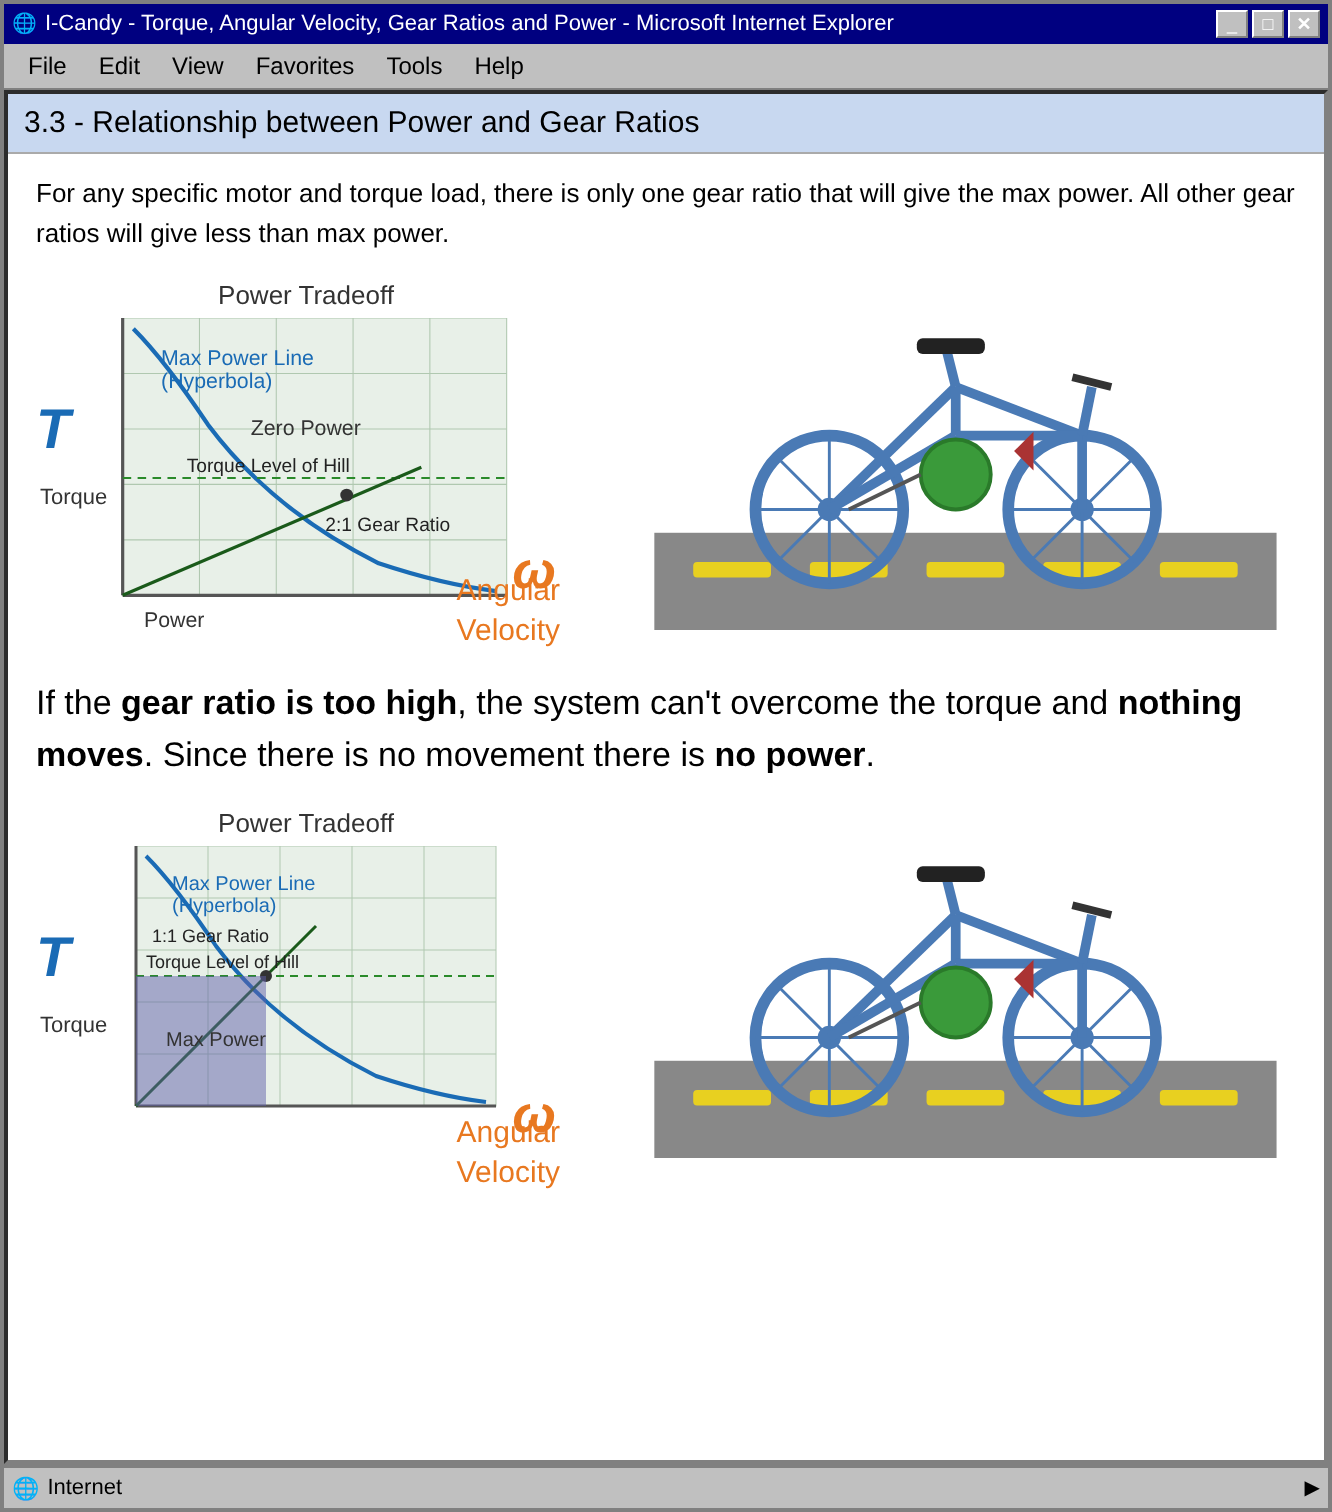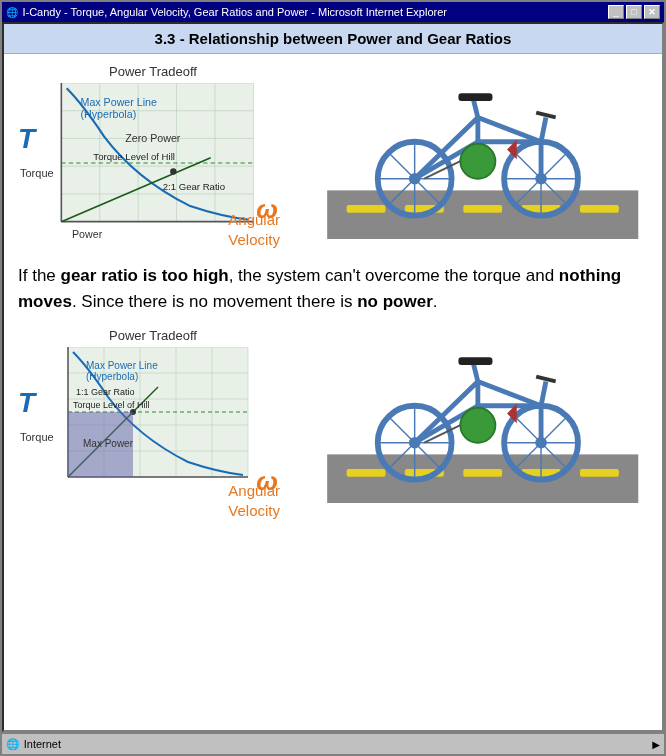--- a/index.html
+++ b/index.html
@@ -218,6 +218,14 @@
     </div>
   </div>
 
+  <div class="menu-bar">
+    <span class="menu-item">File</span>
+    <span class="menu-item">Edit</span>
+    <span class="menu-item">View</span>
+    <span class="menu-item">Favorites</span>
+    <span class="menu-item">Tools</span>
+    <span class="menu-item">Help</span>
+  </div>
 
   <div class="browser-content">
     <div class="page-title">3.3 - Relationship between Power and Gear Ratios</div>

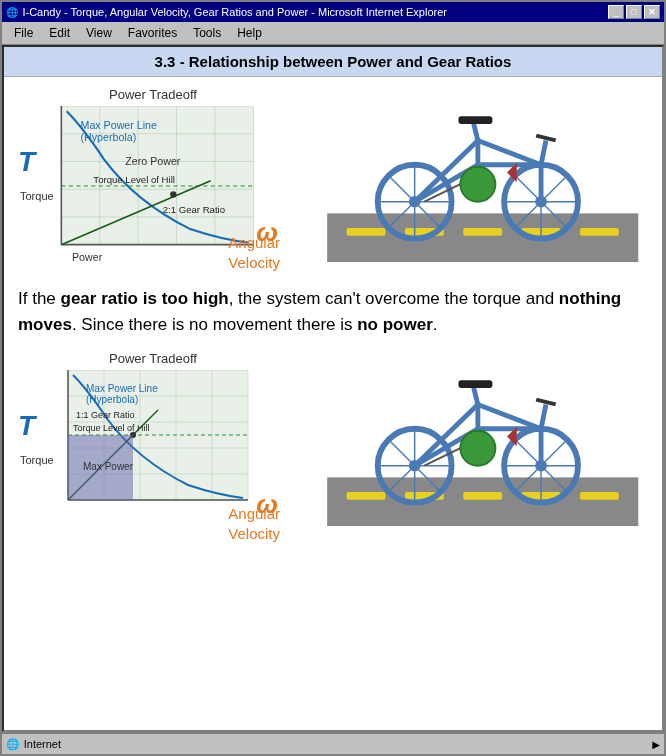--- a/index.html
+++ b/index.html
@@ -70,11 +70,10 @@
     .page-title {
       background: #c8d8f0;
       font-size: 15px;
-      font-weight: bold;
+      font-weight: normal;
       padding: 6px 8px;
       margin: -10px -14px 10px -14px;
       border-bottom: 1px solid #aaa;
-      text-align: center;
     }
 
     .intro-text {

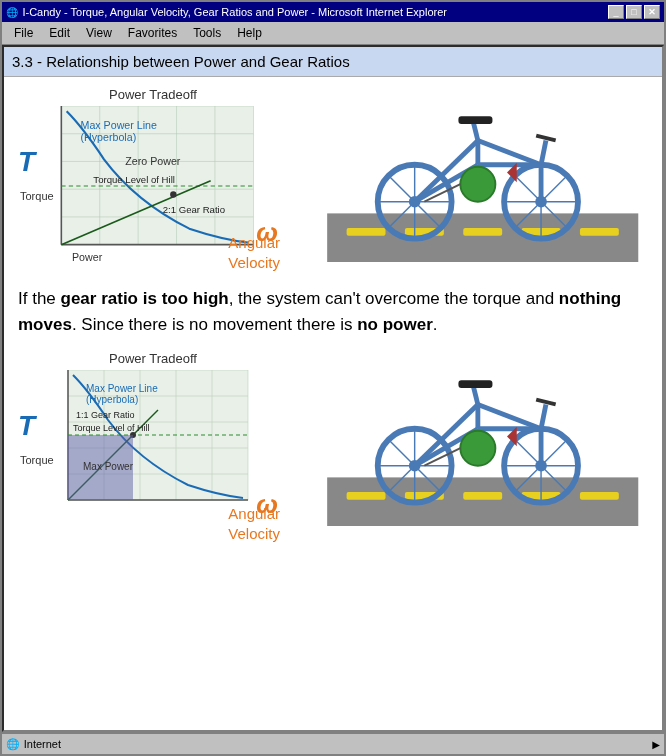--- a/index.html
+++ b/index.html
@@ -229,6 +229,7 @@
   <div class="browser-content">
     <div class="page-title">3.3 - Relationship between Power and Gear Ratios</div>
 
+    <p class="intro-text">For any specific motor and torque load, there is only one gear ratio that will give the max power. All other gear ratios will give less than max power.</p>
 
     <div class="section">
 

